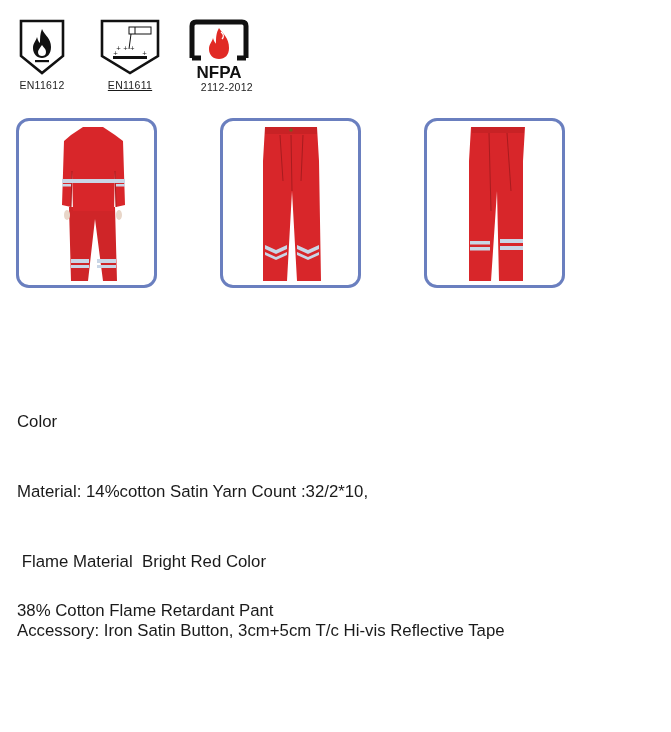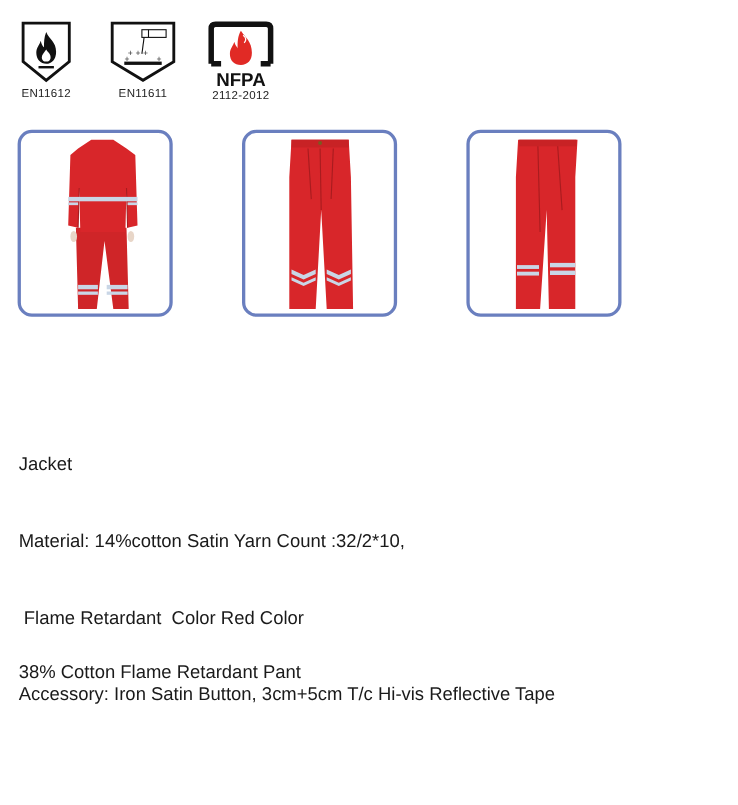--- a/index.html
+++ b/index.html
@@ -27,7 +27,7 @@
   <div class="cert-label">EN11612</div>
 </div>
 
-<div class="cert" style="left:99px;">
+<div class="cert" style="left:99px;text-decoration:underline;">
   <svg width="62" height="58" viewBox="0 0 62 58">
     <path d="M3 3 H59 V38 L31 55 L3 38 Z" fill="#fff" stroke="#111" stroke-width="2.6"></path>
     <rect x="30" y="9" width="22" height="7" fill="#fff" stroke="#111" stroke-width="1"></rect>

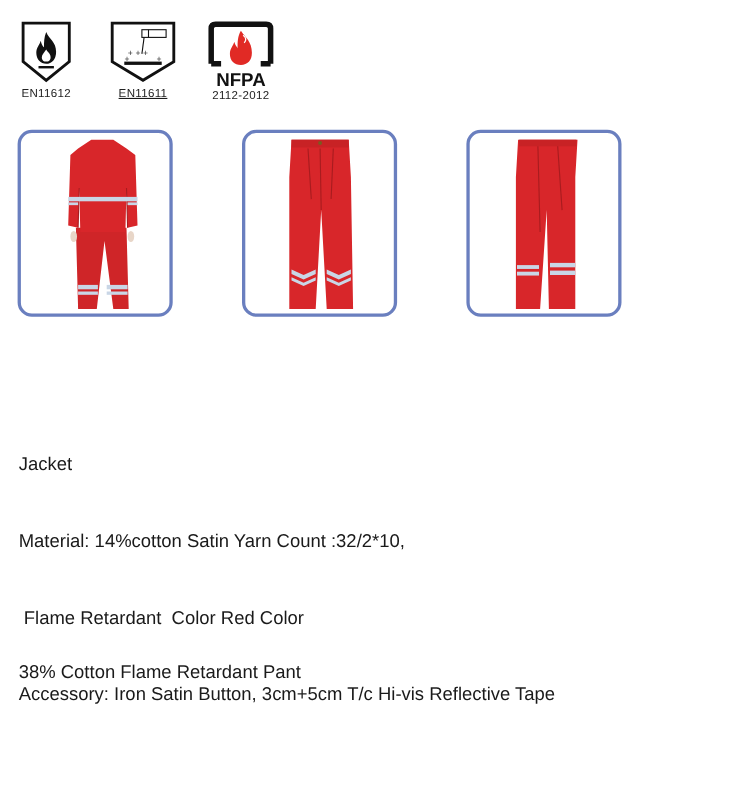--- a/index.html
+++ b/index.html
@@ -49,7 +49,7 @@
     <path d="M36 14 C39 16 39 19 37 21" fill="none" stroke="#fff" stroke-width="1.2"></path>
     <text x="34" y="60" text-anchor="middle" font-size="17" font-weight="bold" font-family="Liberation Sans, sans-serif" fill="#111">NFPA</text>
   </svg>
-  <div class="cert-label" style="margin-top:-1px;">2112-2012</div>
+  <div class="cert-label" style="margin-top:-1px;text-align:right;">2112-2012</div>
 </div>
 
 <div class="frame" style="left:16px;">

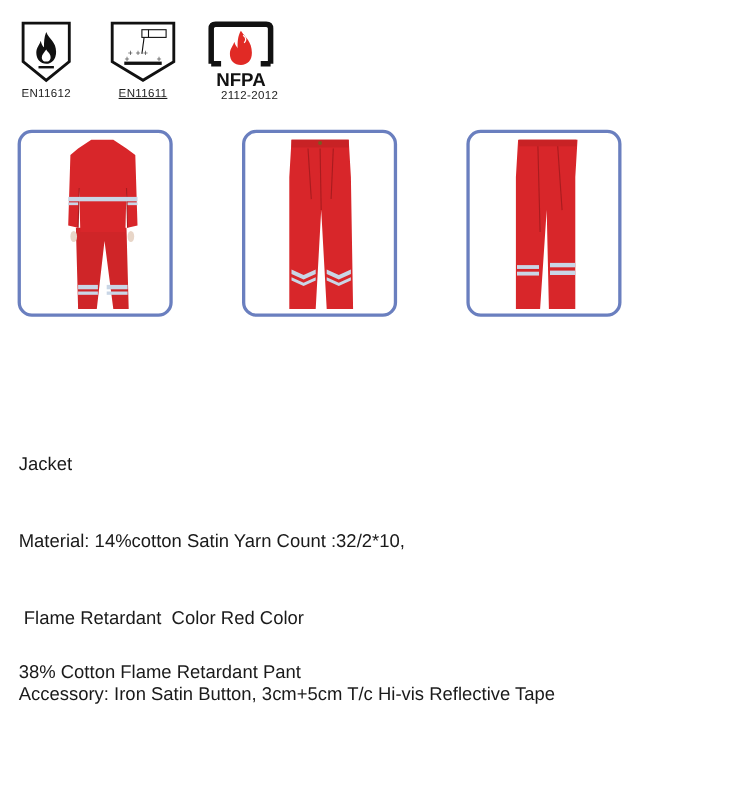--- a/index.html
+++ b/index.html
@@ -102,7 +102,7 @@
 </div>
 
 <div class="text-block" style="top:364px;">
-  <span class="line">Jacket</span>
+  <span class="line">Color</span>
   <span class="line">Material: 14%cotton Satin Yarn Count :32/2*10,</span>
   <span class="line"> Flame Retardant  Color Red Color</span>
   <span class="line">Accessory: Iron Satin Button, 3cm+5cm T/c Hi-vis Reflective Tape</span>

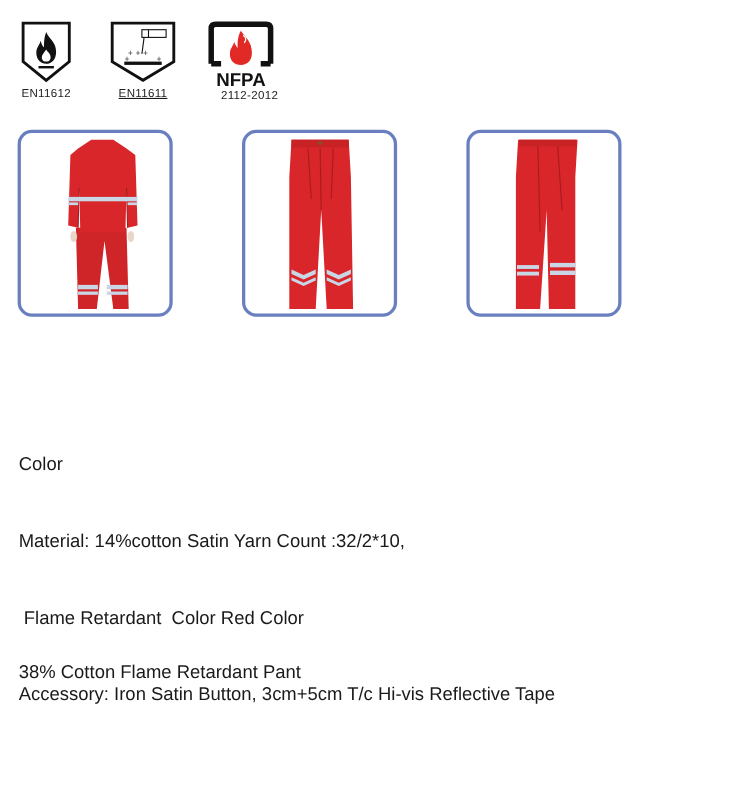--- a/index.html
+++ b/index.html
@@ -104,7 +104,7 @@
 <div class="text-block" style="top:364px;">
   <span class="line">Color</span>
   <span class="line">Material: 14%cotton Satin Yarn Count :32/2*10,</span>
-  <span class="line"> Flame Retardant  Color Red Color</span>
+  <span class="line"> Flame Material  Bright Red Color</span>
   <span class="line">Accessory: Iron Satin Button, 3cm+5cm T/c Hi-vis Reflective Tape</span>
   
   

